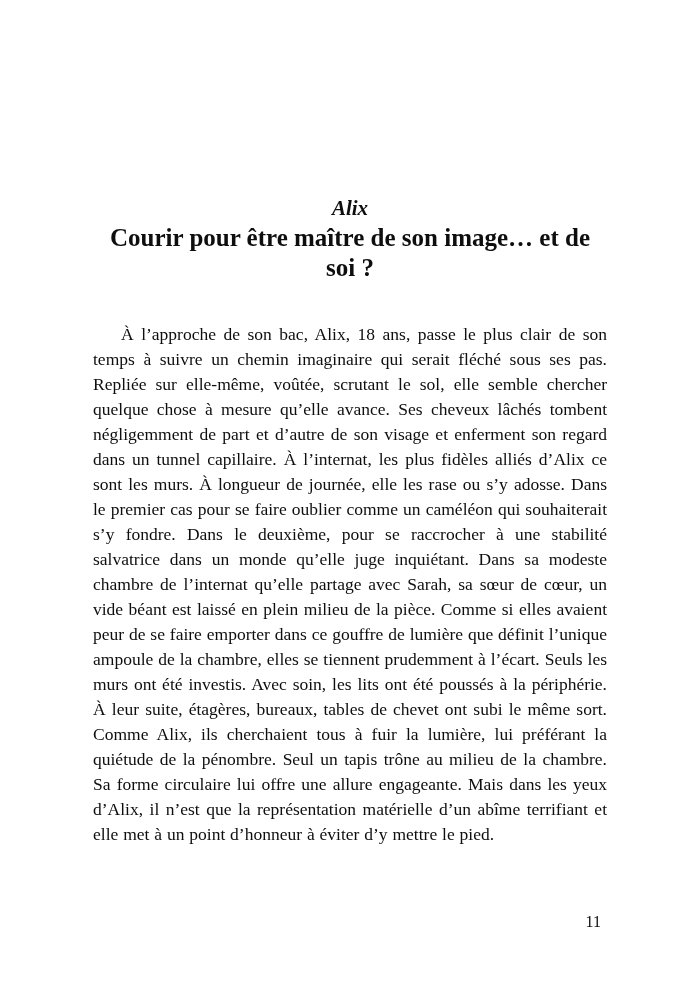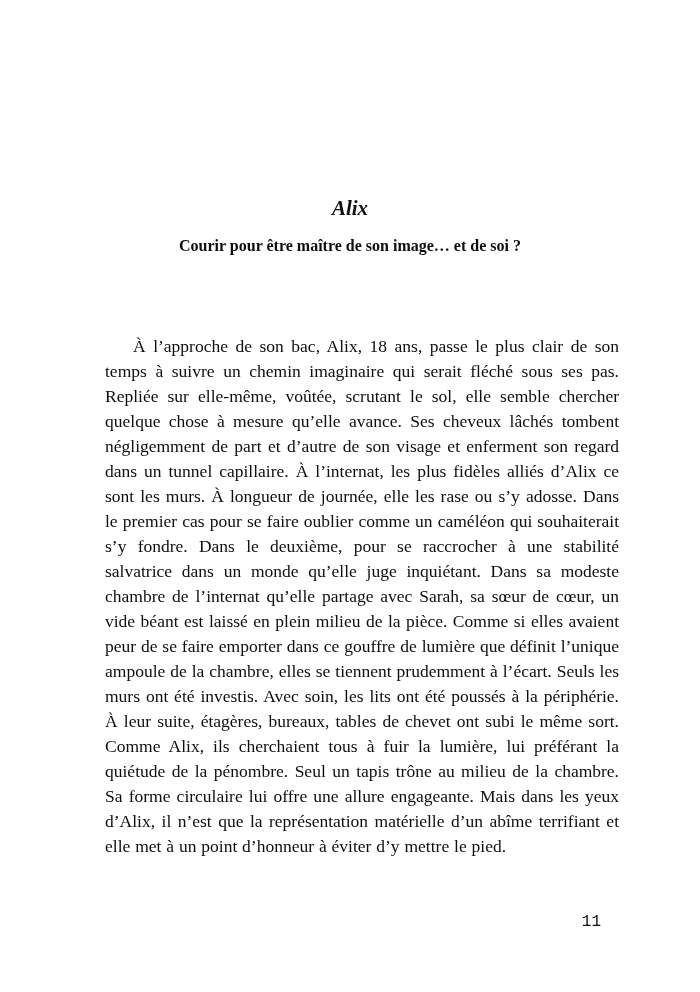--- a/index.html
+++ b/index.html
@@ -37,9 +37,9 @@
     font-style: italic;
   }
   .chapter-subtitle {
-    font-size: 16px;
+    font-size: 25px;
     line-height: 30px;
-    margin: 8px;
+    margin: 0;
   }
   .body-text {
     position: absolute;

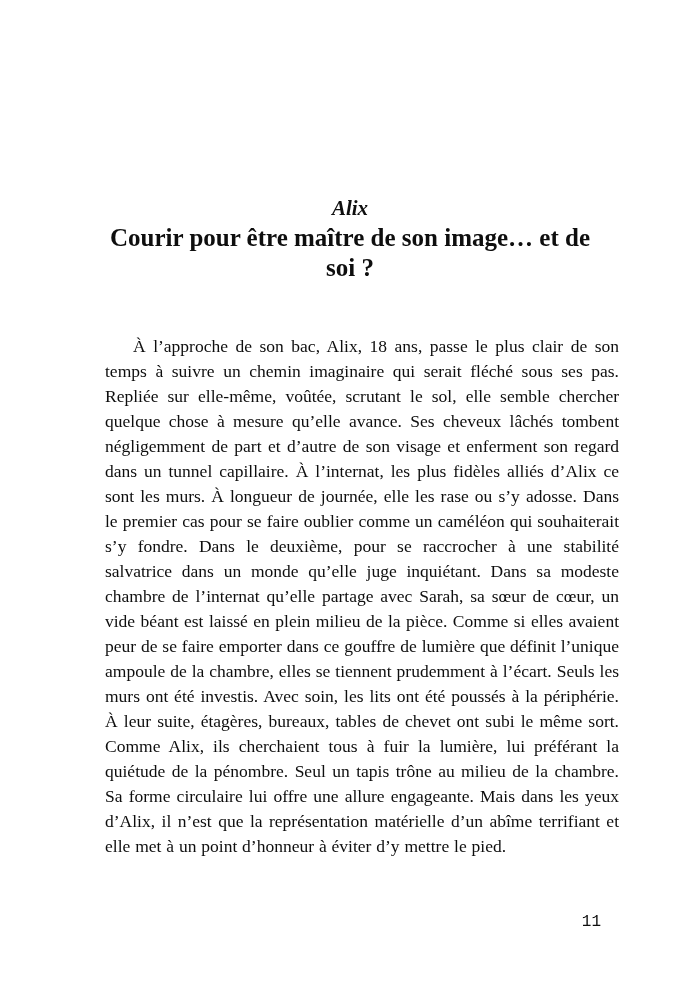--- a/index.html
+++ b/index.html
@@ -46,7 +46,7 @@
     top: 322px;
     left: 93px;
     width: 514px;
-    margin: 12px;
+    margin: 0;
     font-size: 17.5px;
     line-height: 25px;
     text-align: justify;

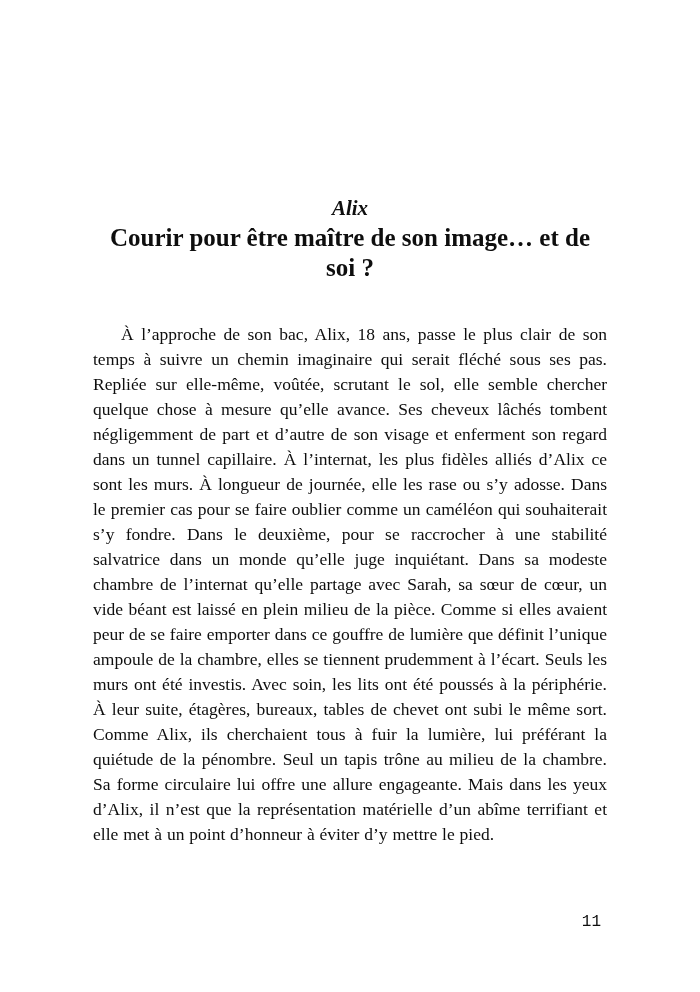--- a/index.html
+++ b/index.html
@@ -60,7 +60,6 @@
     font-size: 16px;
     line-height: 20px;
     text-align: right;
-    font-family: Liberation Mono, monospace;
   }
 </style>
 </head>

